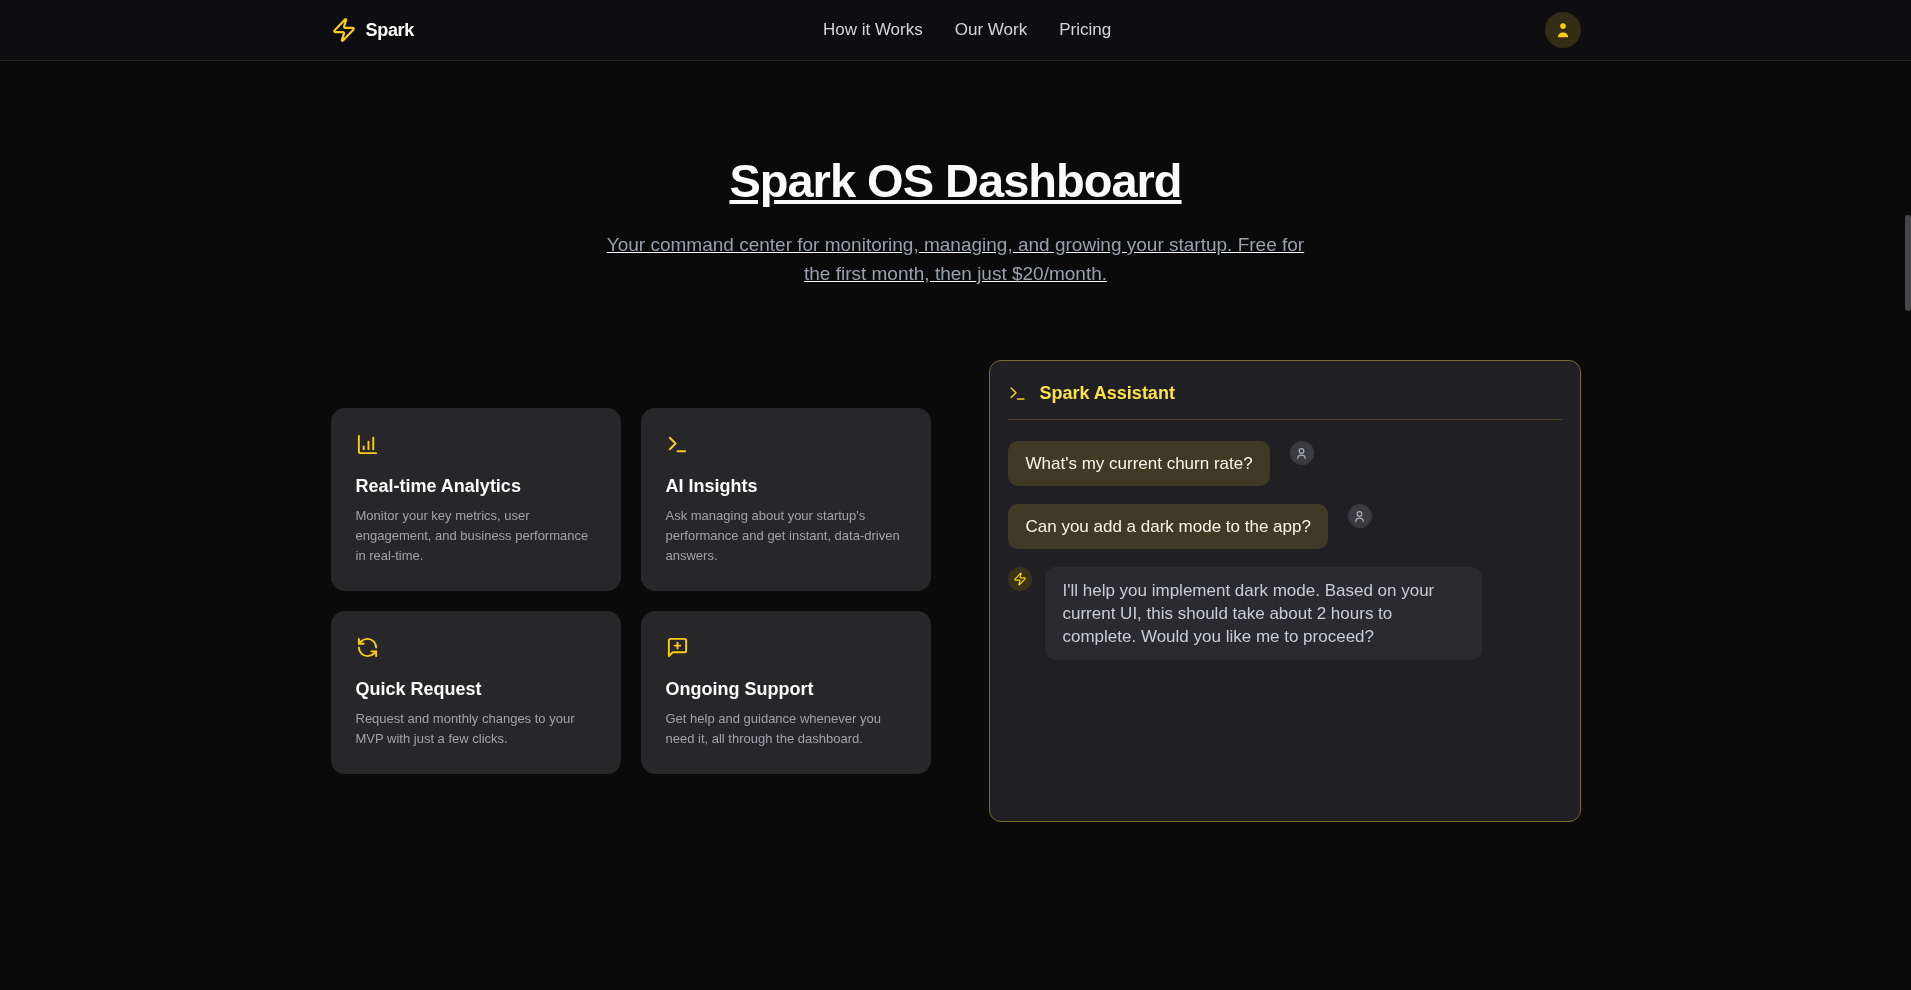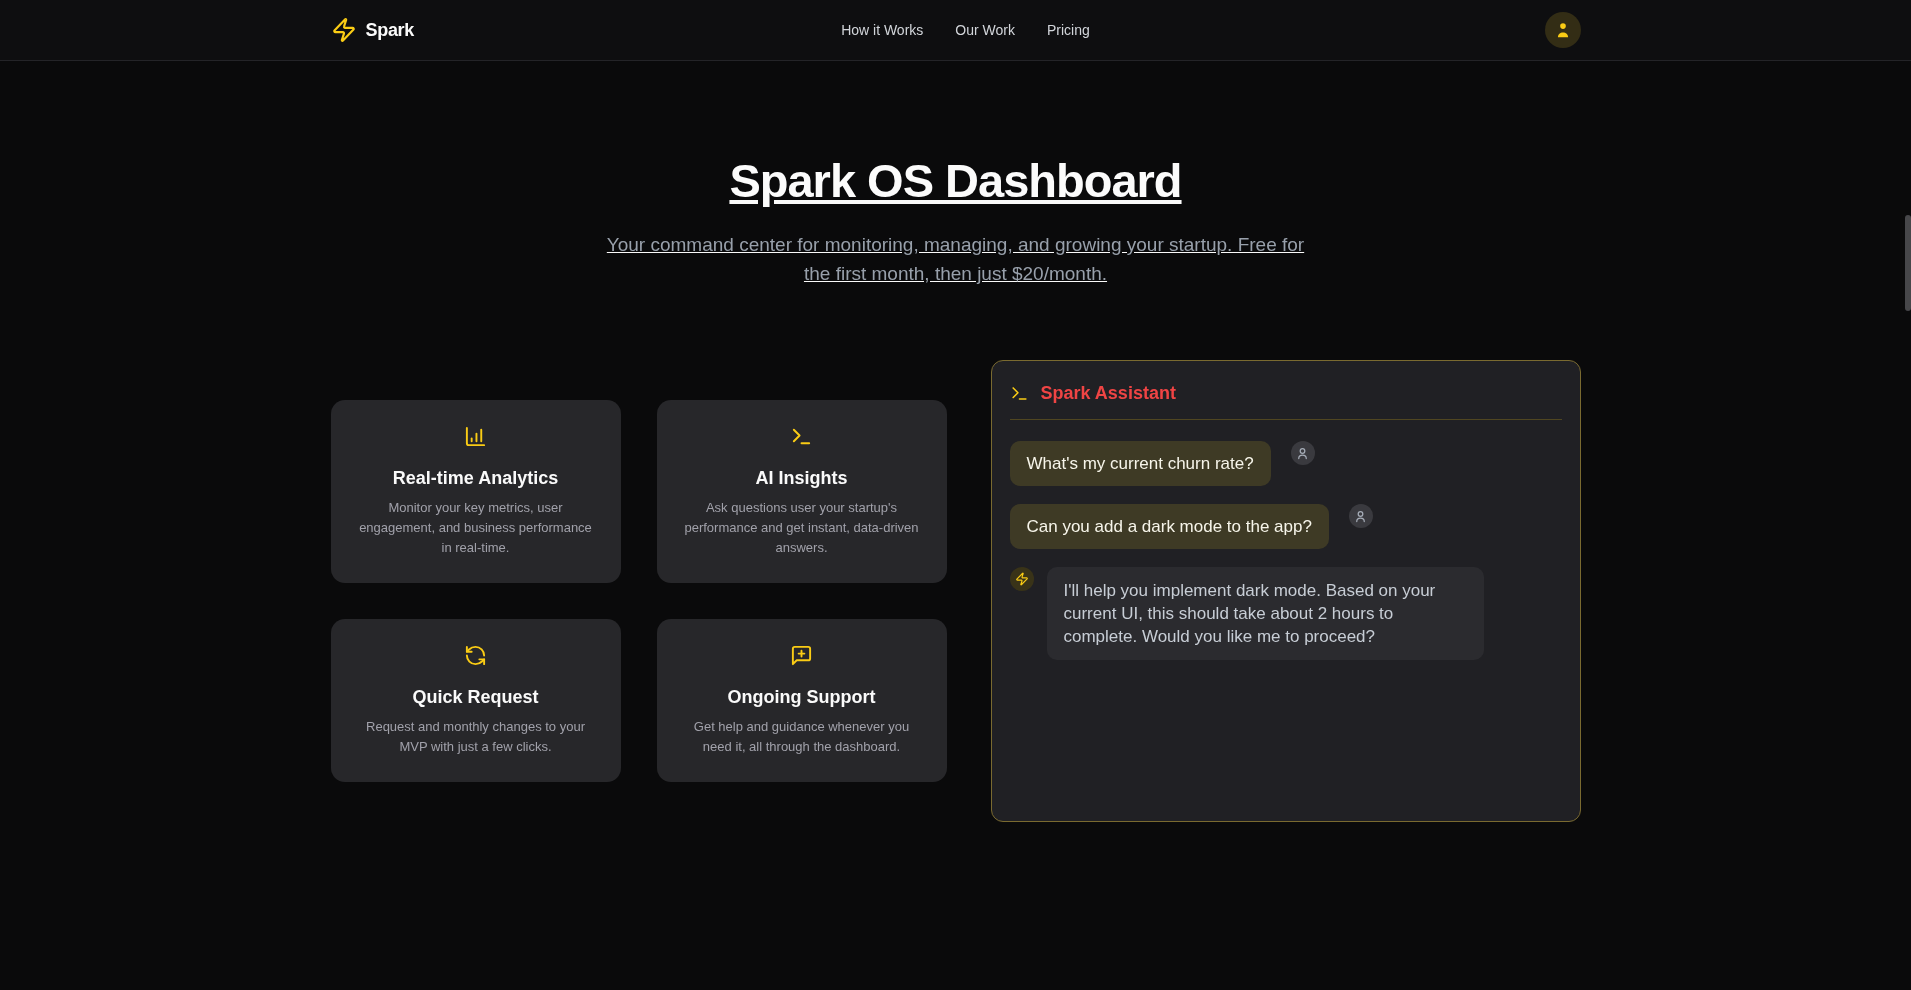--- a/index.html
+++ b/index.html
@@ -30,7 +30,7 @@
     position:absolute; left:50%; top:50%; transform:translate(-46%,-50%);
     display:flex; gap:32px;
   }
-  .nav-links a { color:#d2d5da; font-size:14px; text-decoration:none; cursor:pointer; }
+  .nav-links a { color:#d2d5da; font-size:17px; text-decoration:none; cursor:pointer; }
   .avatar-btn {
     width:36px; height:36px; border-radius:50%;
     background:#332d15; border:none; cursor:pointer;

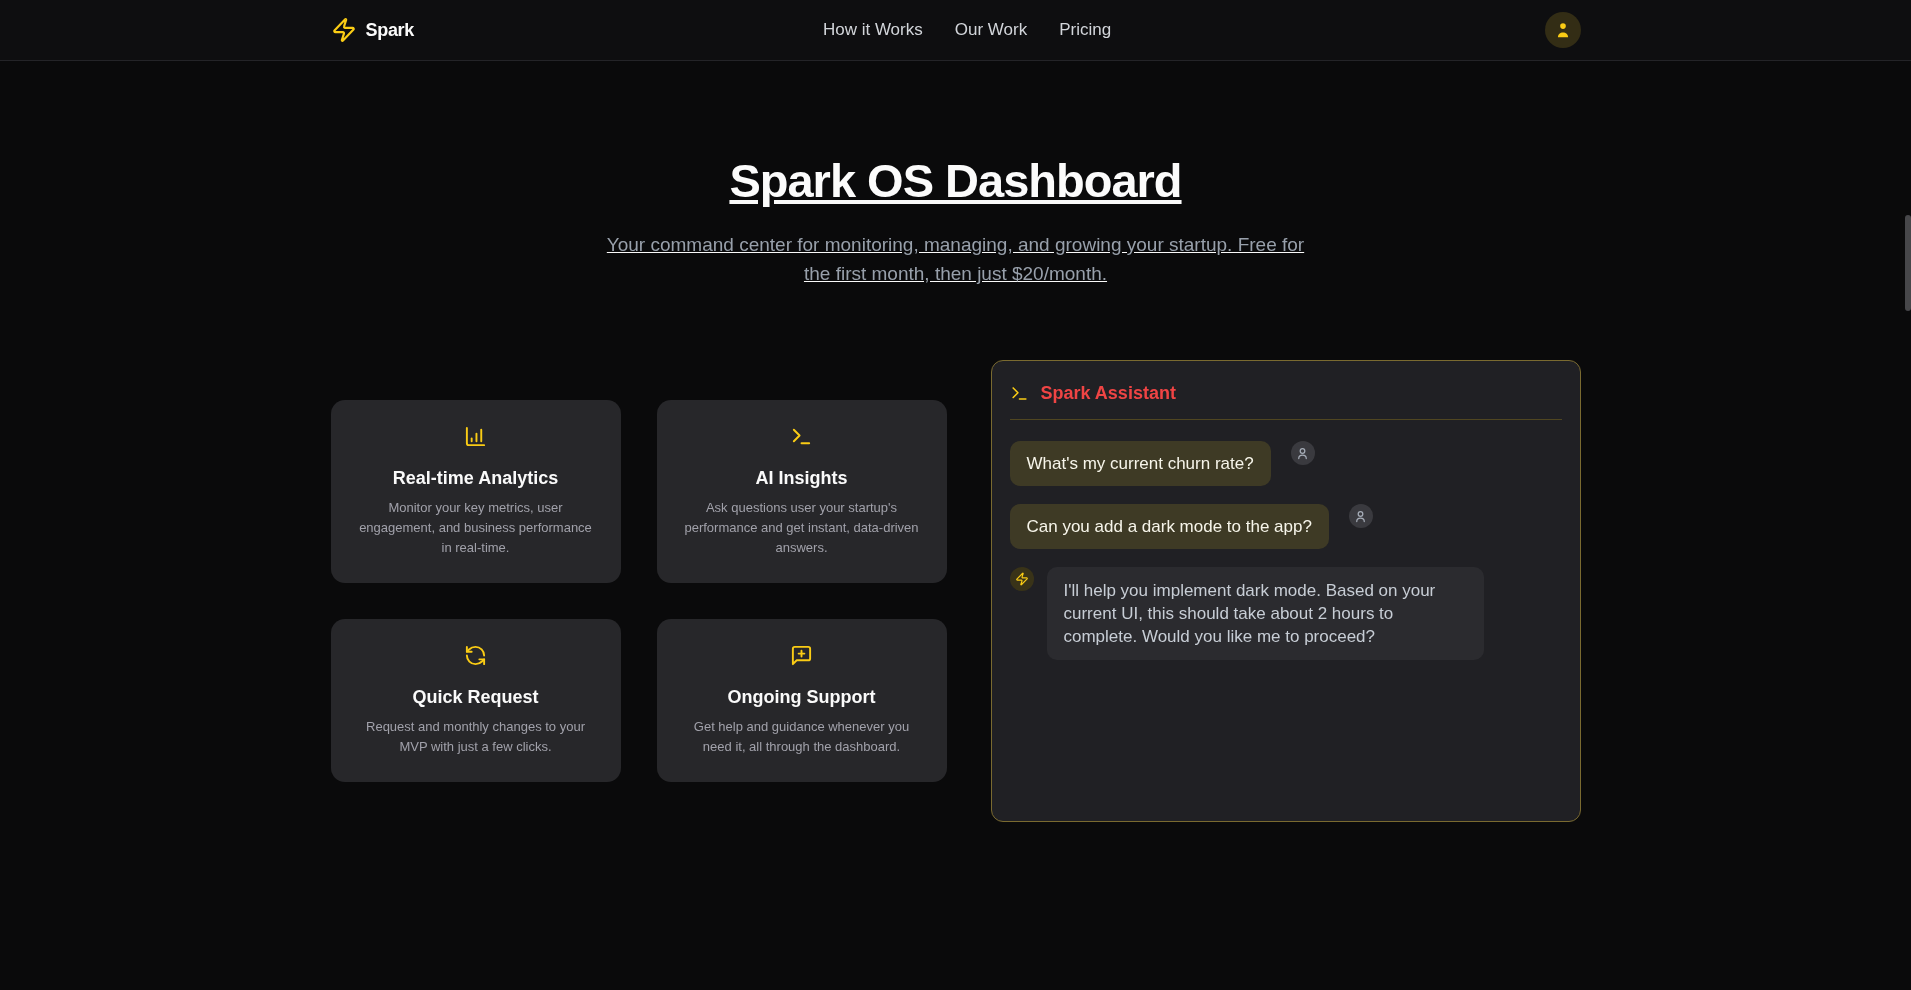--- a/index.html
+++ b/index.html
@@ -81,7 +81,7 @@
     padding:22px 18px 15px 18px;
   }
   .panel-header svg { width:19px; height:19px; stroke:#facc15; fill:none; stroke-width:2; stroke-linecap:round; stroke-linejoin:round; }
-  .panel-title { font-size:18px; font-weight:700; color:#ef4444; }
+  .panel-title { font-size:18px; font-weight:700; color:#fde047; }
   .panel-divider { margin:0 18px; border:none; border-top:1px solid rgba(250,204,21,0.22); }
 
   .messages {

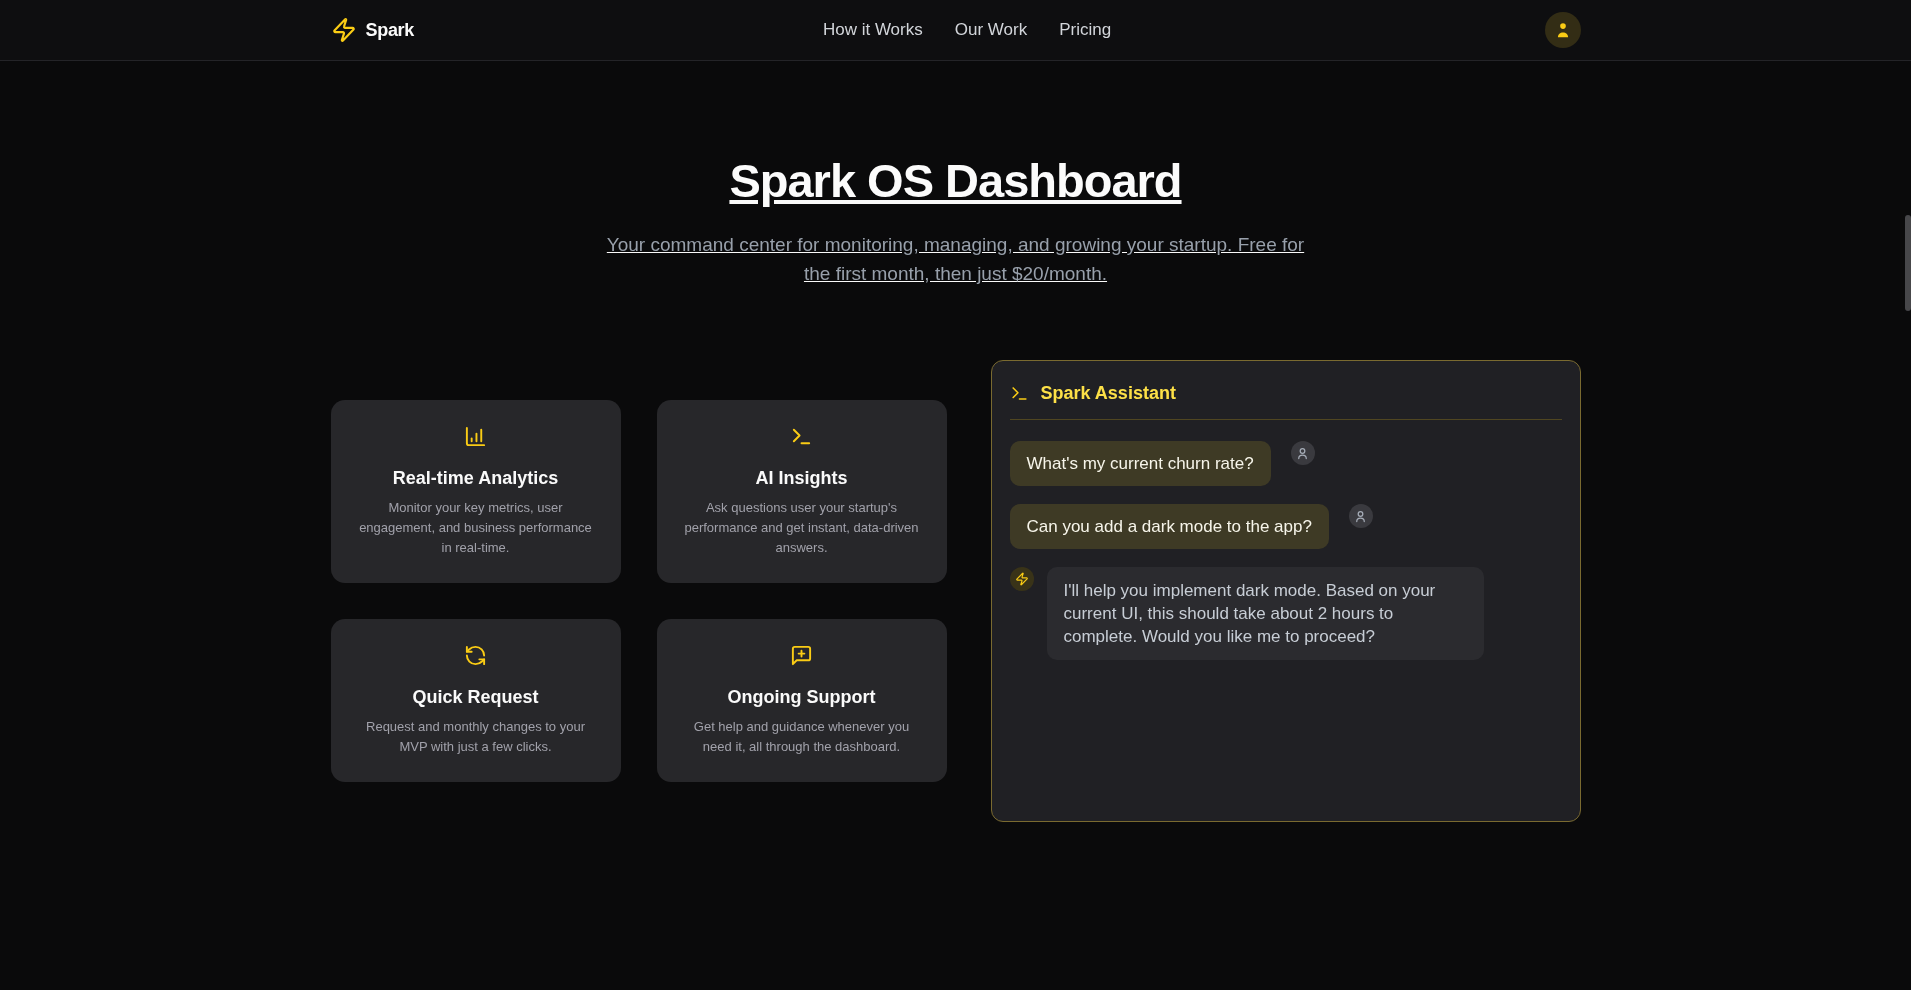--- a/index.html
+++ b/index.html
@@ -55,9 +55,8 @@
   
   .features {
     width:604px;
-    display:grid; grid-template-columns:290px 290px; gap:36px;
+    display:grid; grid-template-columns:290px 290px; gap:20px;
     align-content:center;
-    text-align:center;
   }
   .card {
     background:#27272a; border-radius:14px; padding:25px;

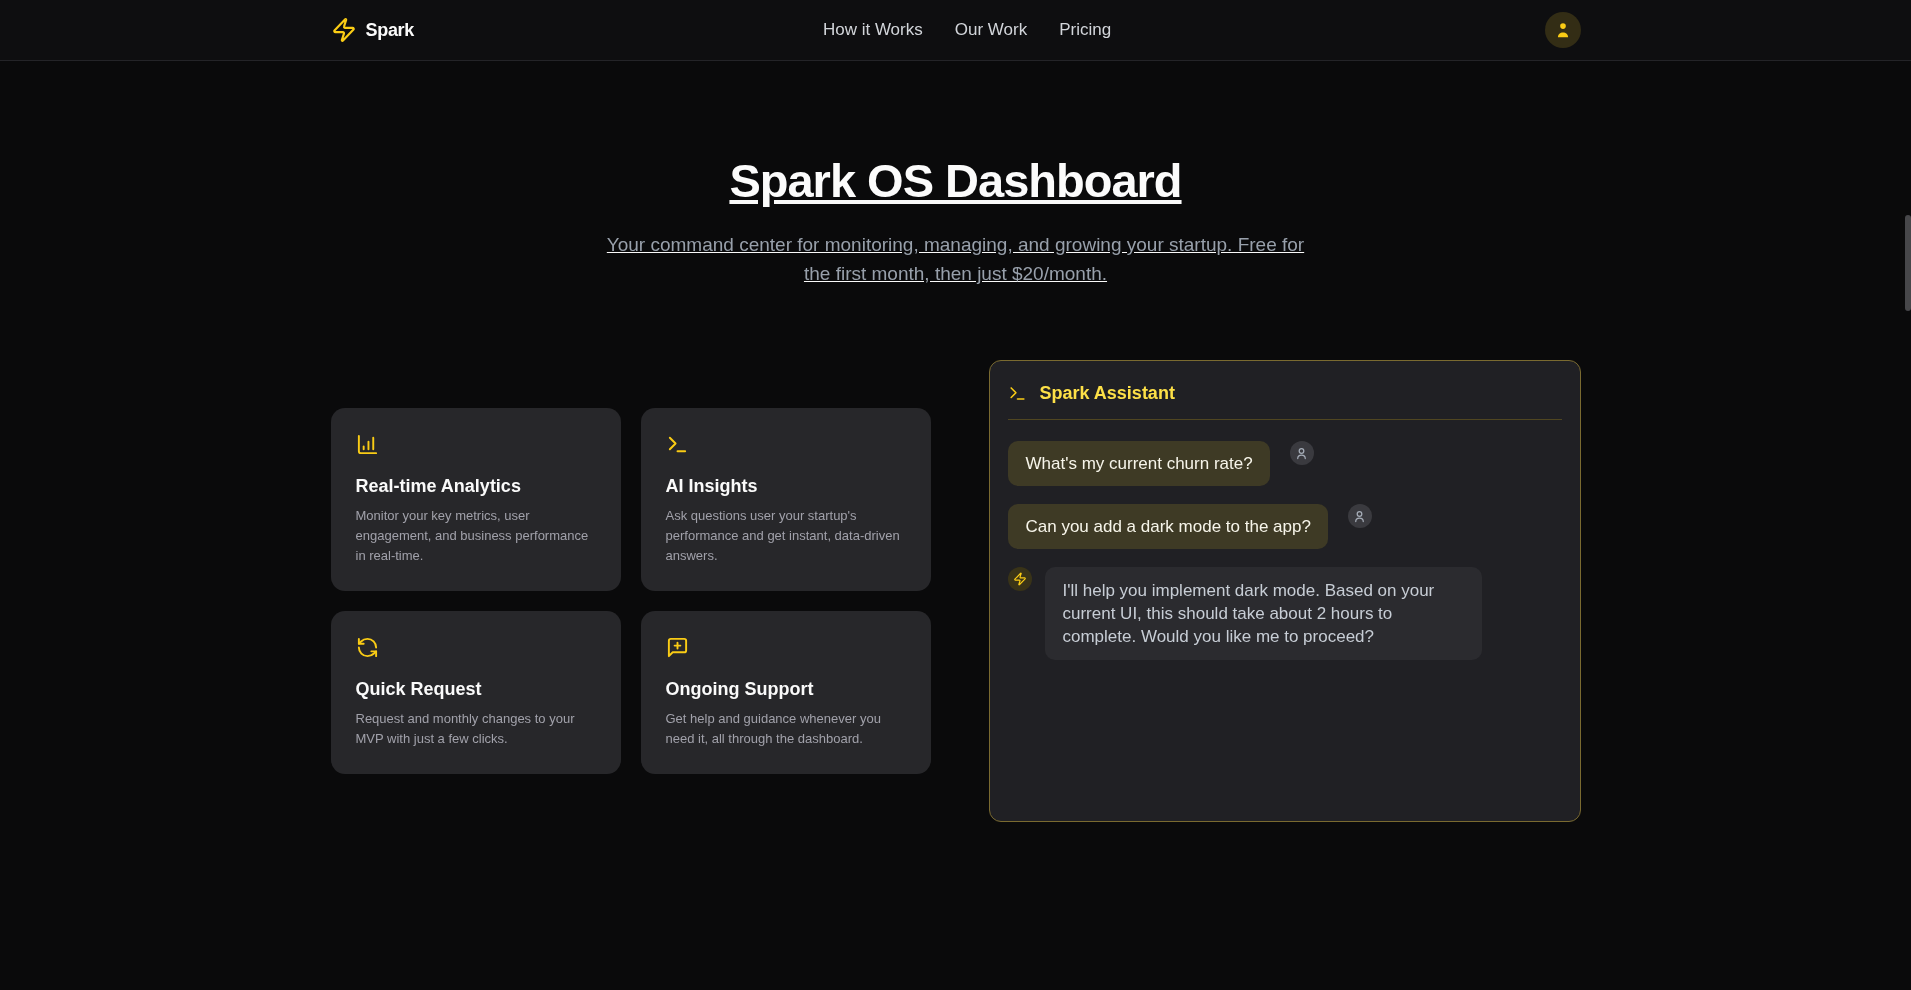--- a/index.html
+++ b/index.html
@@ -164,7 +164,7 @@
           <line x1="12" y1="19" x2="20" y2="19"></line>
         </svg>
       <h3>AI Insights</h3>
-      <p>Ask questions user your startup's performance and get instant, data-driven answers.</p>
+      <p>Ask managing about your startup's performance and get instant, data-driven answers.</p>
     </div>
     <div class="card">
       <svg viewBox="0 0 24 24">

